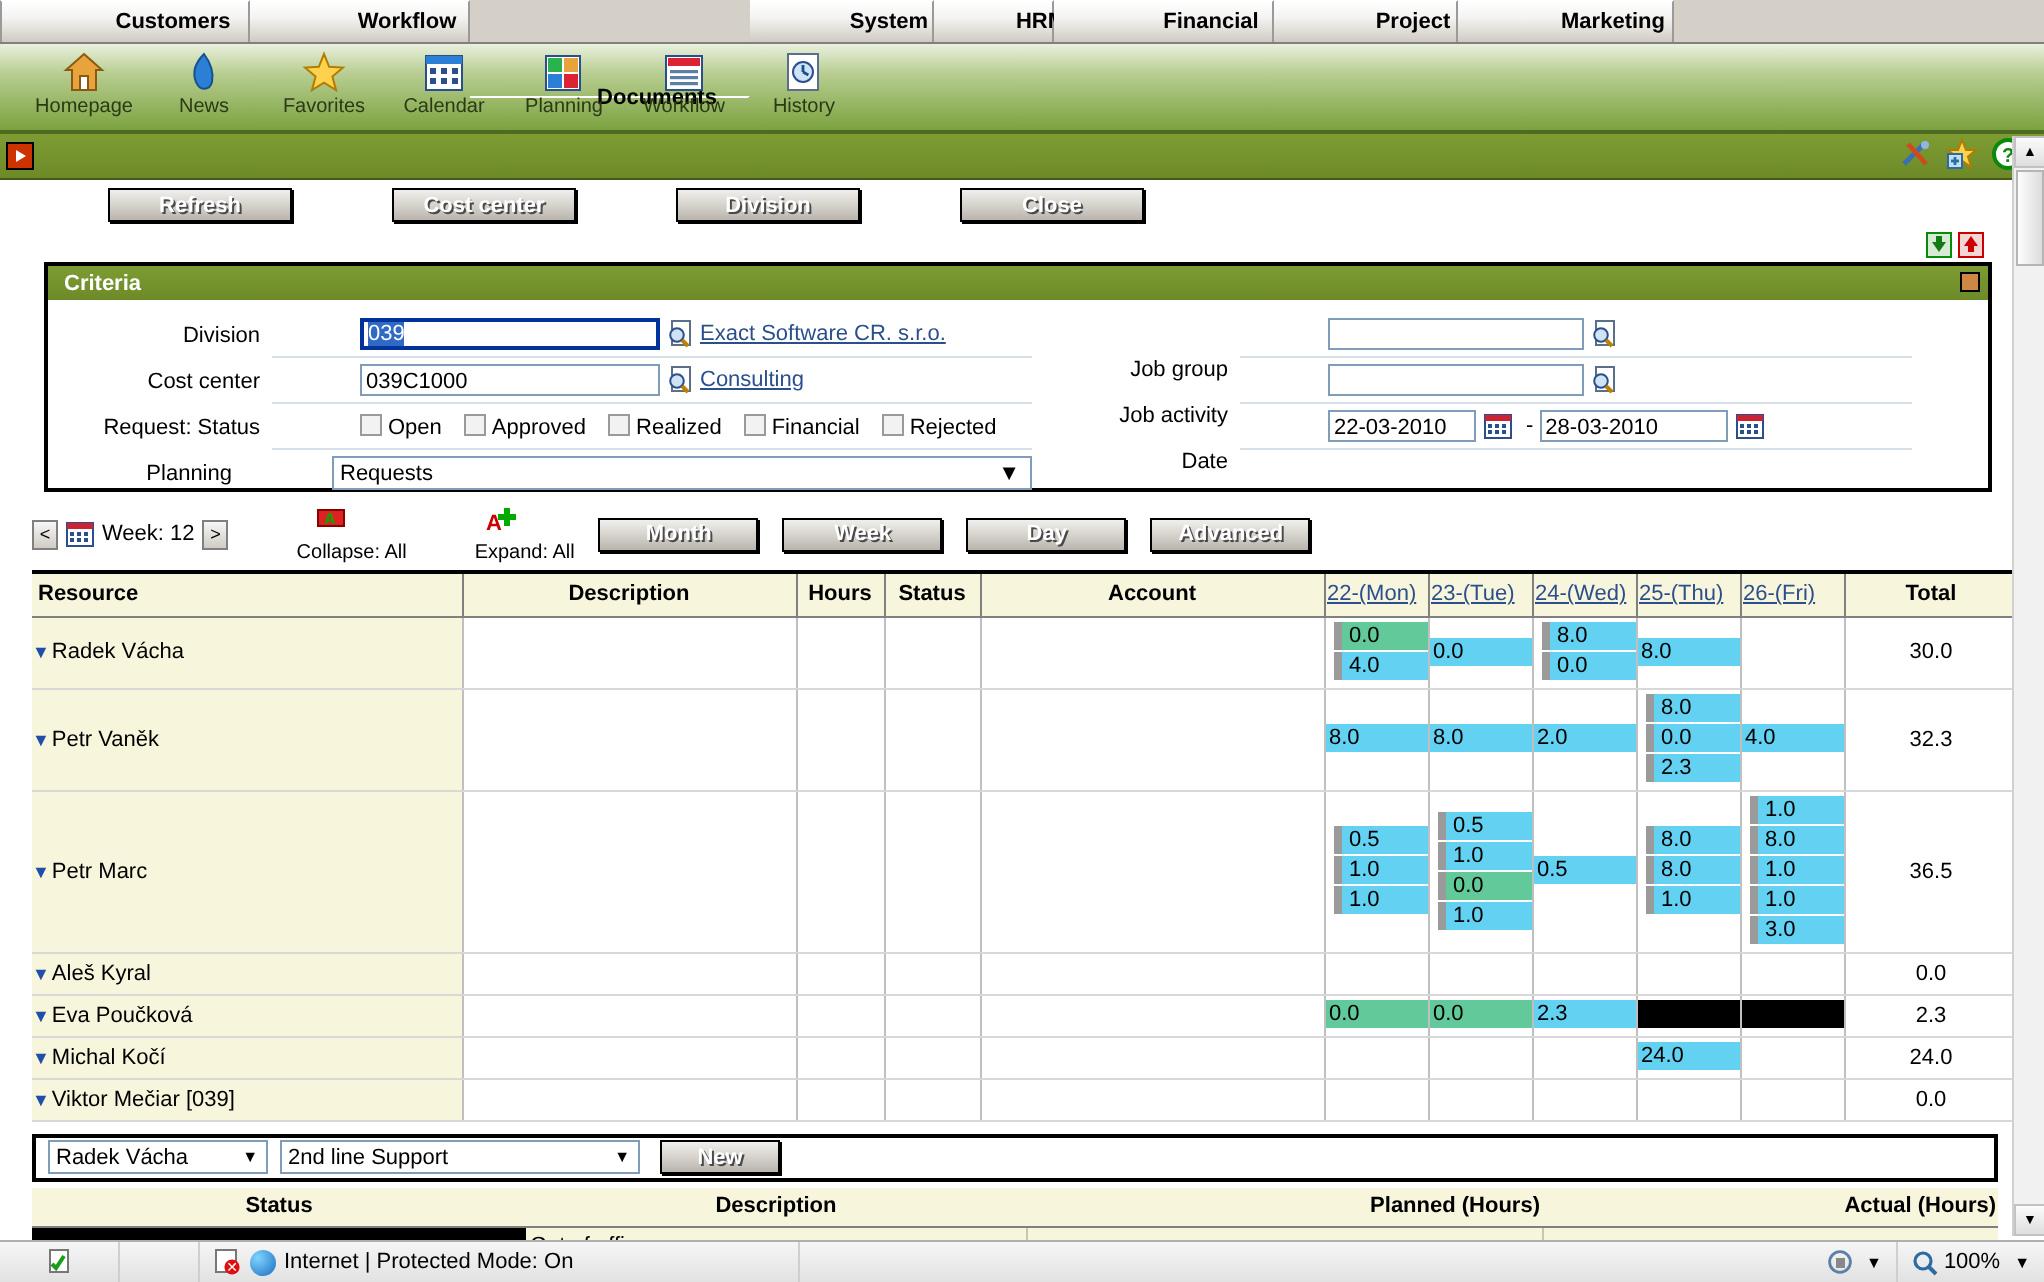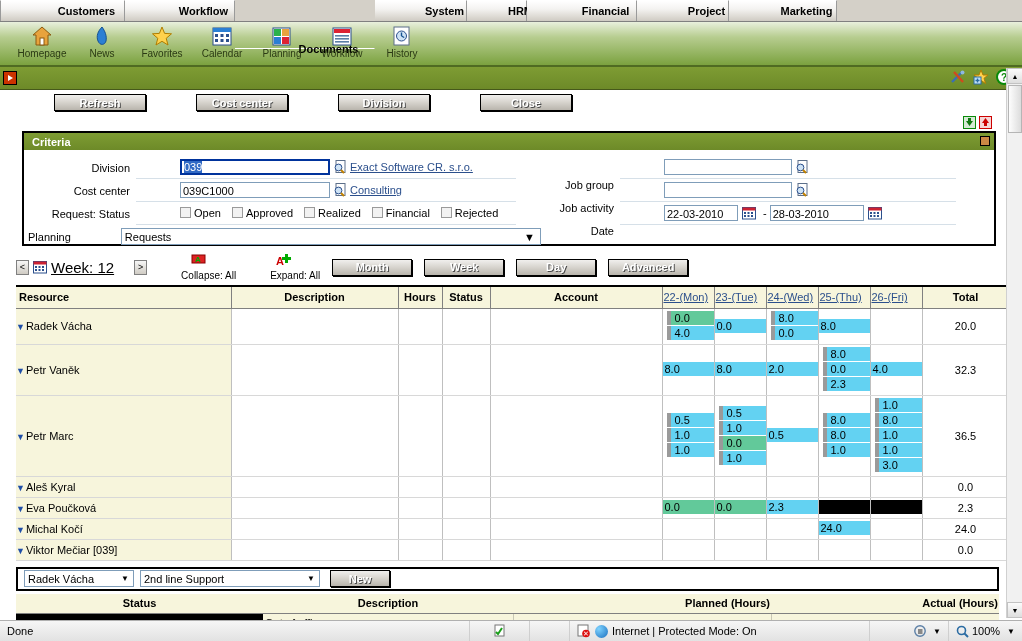--- a/index.html
+++ b/index.html
@@ -130,7 +130,7 @@
   .cbx { width:11px;height:11px;border:1px solid #9a9a9a;background:#f2f2f2;display:inline-block;vertical-align:-1px;margin-right:3px;}
   .cbitem { font-size:11px; margin-right:11px; white-space:nowrap; cursor:pointer;}
   .selectbox {
-    border:1px solid #7f9db9; background:#fff; height:17px; width:420px;
+    border:1px solid #7f9db9; background:#fff; height:17px; width:350px;
     font-size:11px; display:flex; align-items:center; padding:0 3px; position:relative; cursor:pointer;
   }
   .selectbox .arrow { position:absolute; right:5px; }

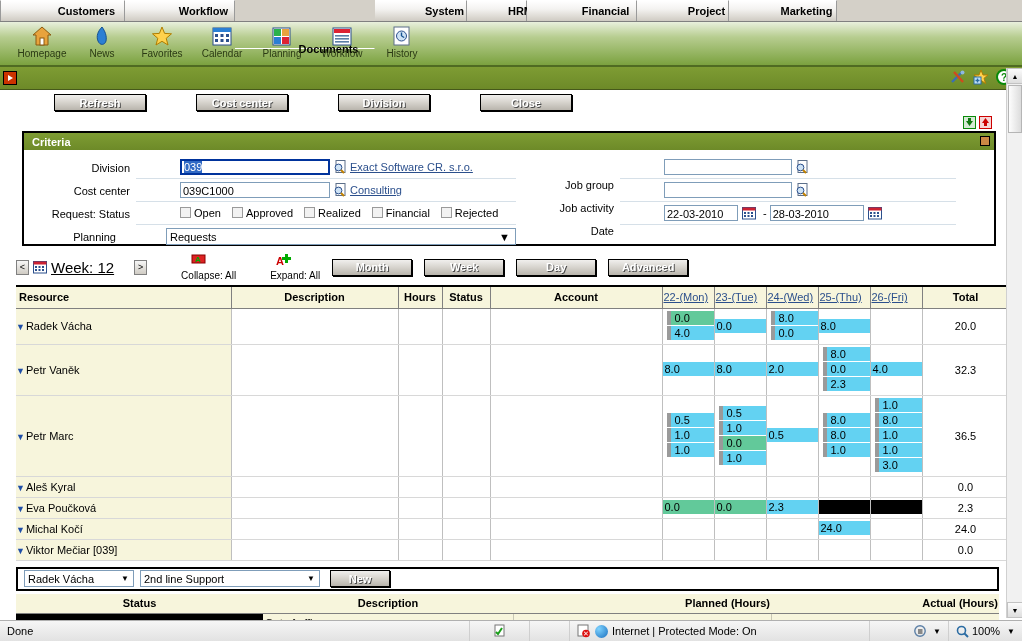--- a/index.html
+++ b/index.html
@@ -148,7 +148,7 @@
     display:flex;align-items:center;justify-content:center;font-size:9px;cursor:pointer;
   }
   .wk-cal { width:14px;height:14px;margin:0 4px; display:inline-block;}
-  .wk-txt { font-size:15px; margin-right:20px;text-decoration:underline;}
+  .wk-txt { font-size:11px; margin-right:4px;}
   .ce-btn { display:flex;flex-direction:column;align-items:center;margin-left:10px;cursor:pointer;}
   .ce-btn .lbl { font-size:10px;margin-left:24px; }
   .vbtn {

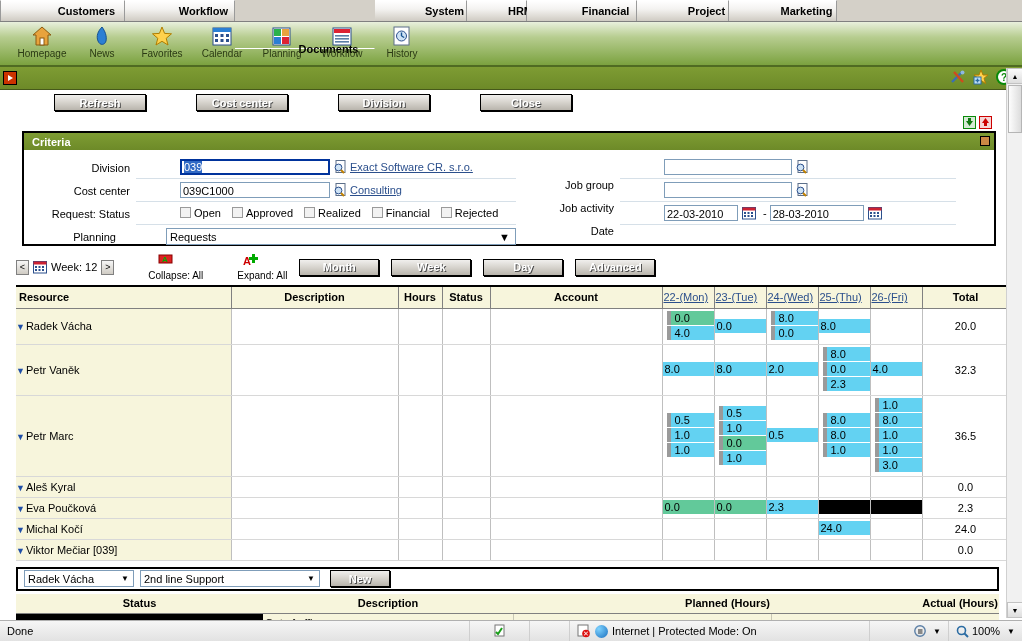--- a/index.html
+++ b/index.html
@@ -605,7 +605,7 @@
             <div class="bar blue">8.0</div>
           </td>
           <td class="daycell cellpad"></td>
-          <td class="totalcell">20.0</td>
+          <td class="totalcell">30.0</td>
         </tr>
         <tr style="height: 51px;">
           <td class="namecell"><span class="arrow-tri">▼</span><span>Petr Vaněk</span></td>

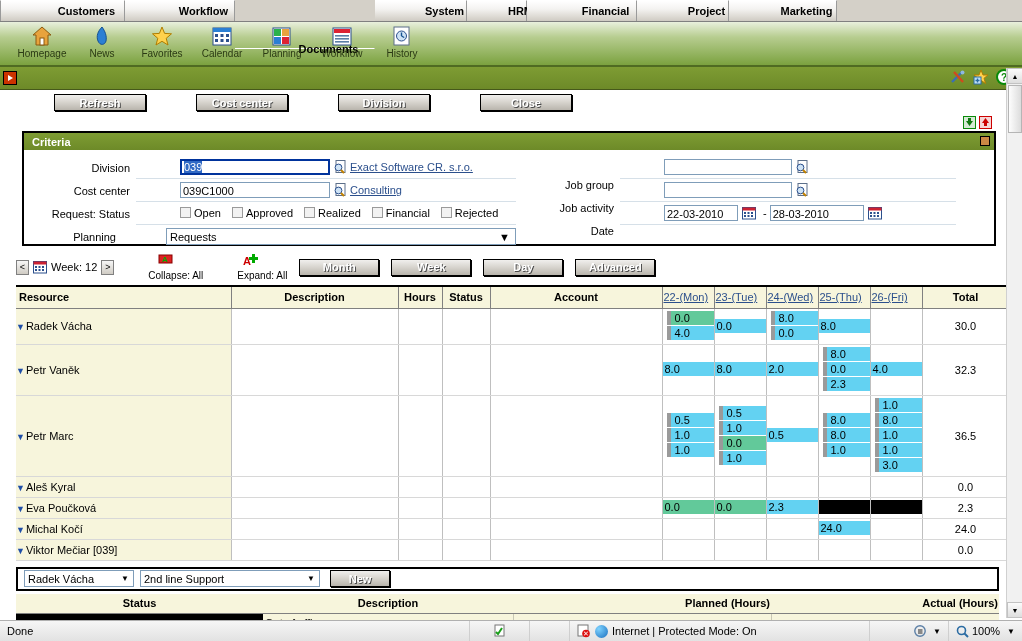--- a/index.html
+++ b/index.html
@@ -788,7 +788,6 @@
 </div>
 
 <div id="statusbar">
-  <div class="sbcell" style="width:470px;">Done</div>
   <div class="sbcell" style="width:60px;justify-content:center;">
     <svg width="14" height="14" viewBox="0 0 14 14">
         <rect x="2" y="1" width="9" height="11" fill="#fff" stroke="#777"></rect>

